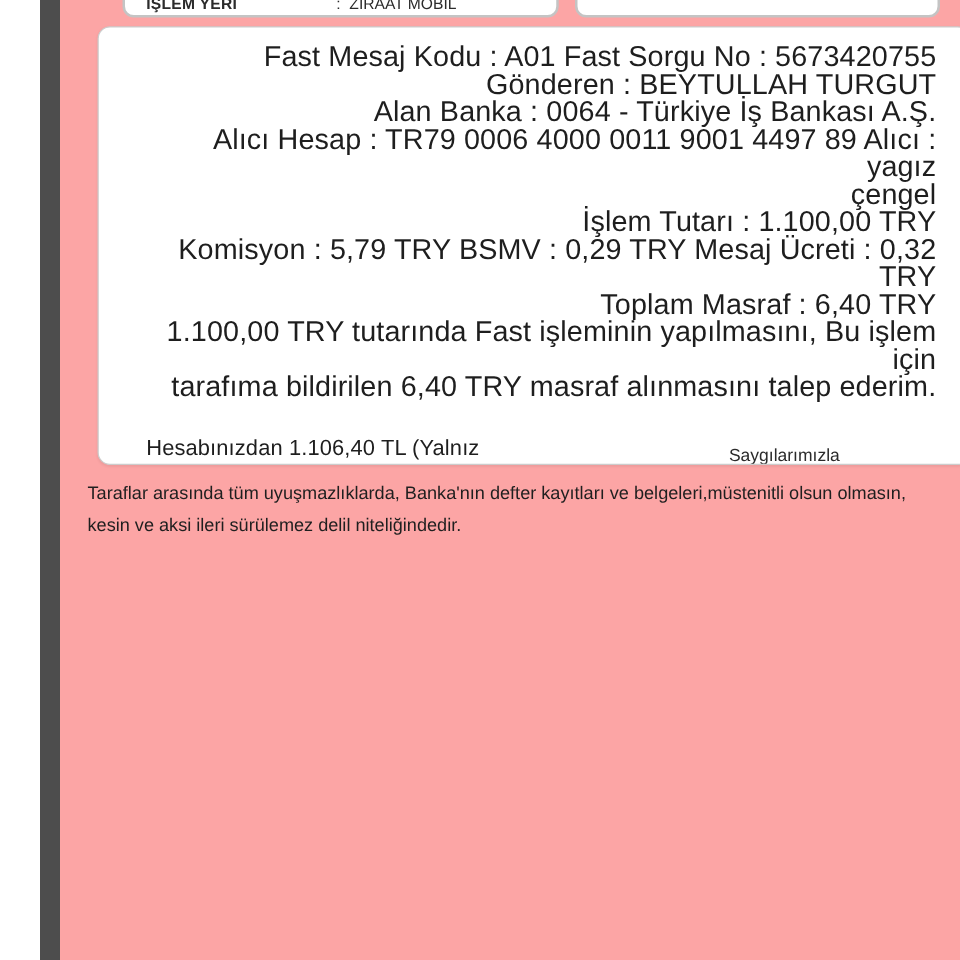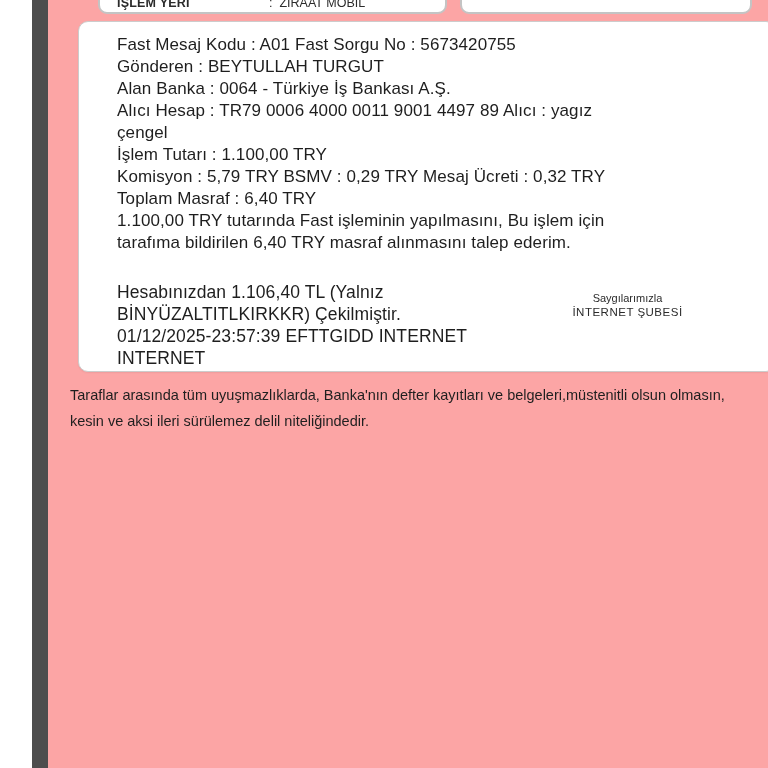--- a/index.html
+++ b/index.html
@@ -68,11 +68,12 @@
     overflow: hidden;
   }
   .details-text {
-    font-size: 17px;
+    font-size: 23px;
     line-height: 22px;
     color: #1e1e1e;
     white-space: pre-line;
     letter-spacing: 0.1px;
+    text-align: right;
   }
   .bottom-row {
     display: flex;

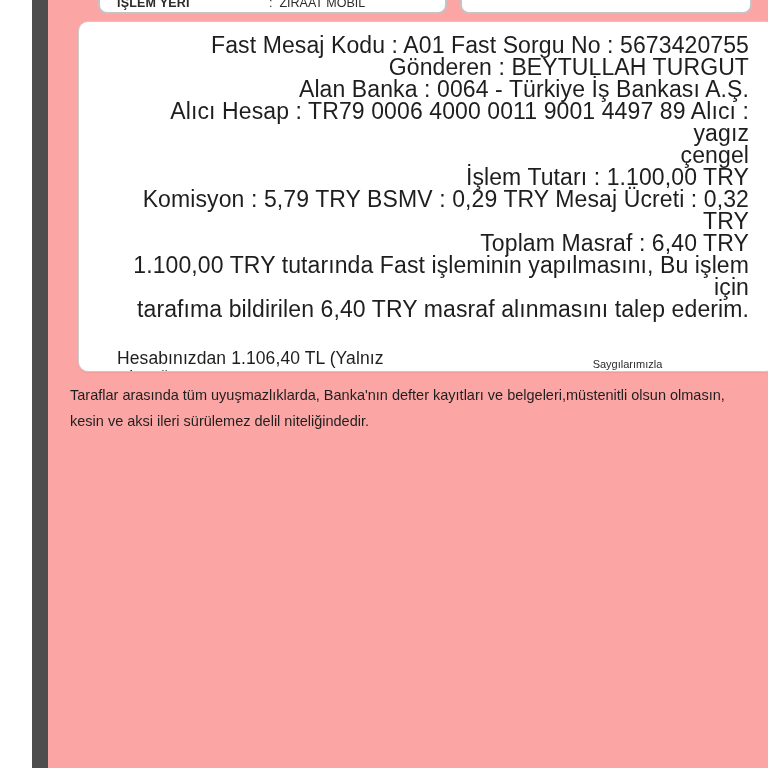--- a/index.html
+++ b/index.html
@@ -94,7 +94,7 @@
     text-align: center;
     color: #2b2b2b;
   }
-  .signature .sig-regards { font-size: 11px;   line-height: 14px; }
+  .signature .sig-regards { font-size: 14px;   line-height: 14px; }
   .signature .sig-bank    { font-size: 12px;   line-height: 14px; font-weight: bold; }
   .signature .sig-branch  { font-size: 11.5px; line-height: 14px; letter-spacing: 0.5px; }
 

